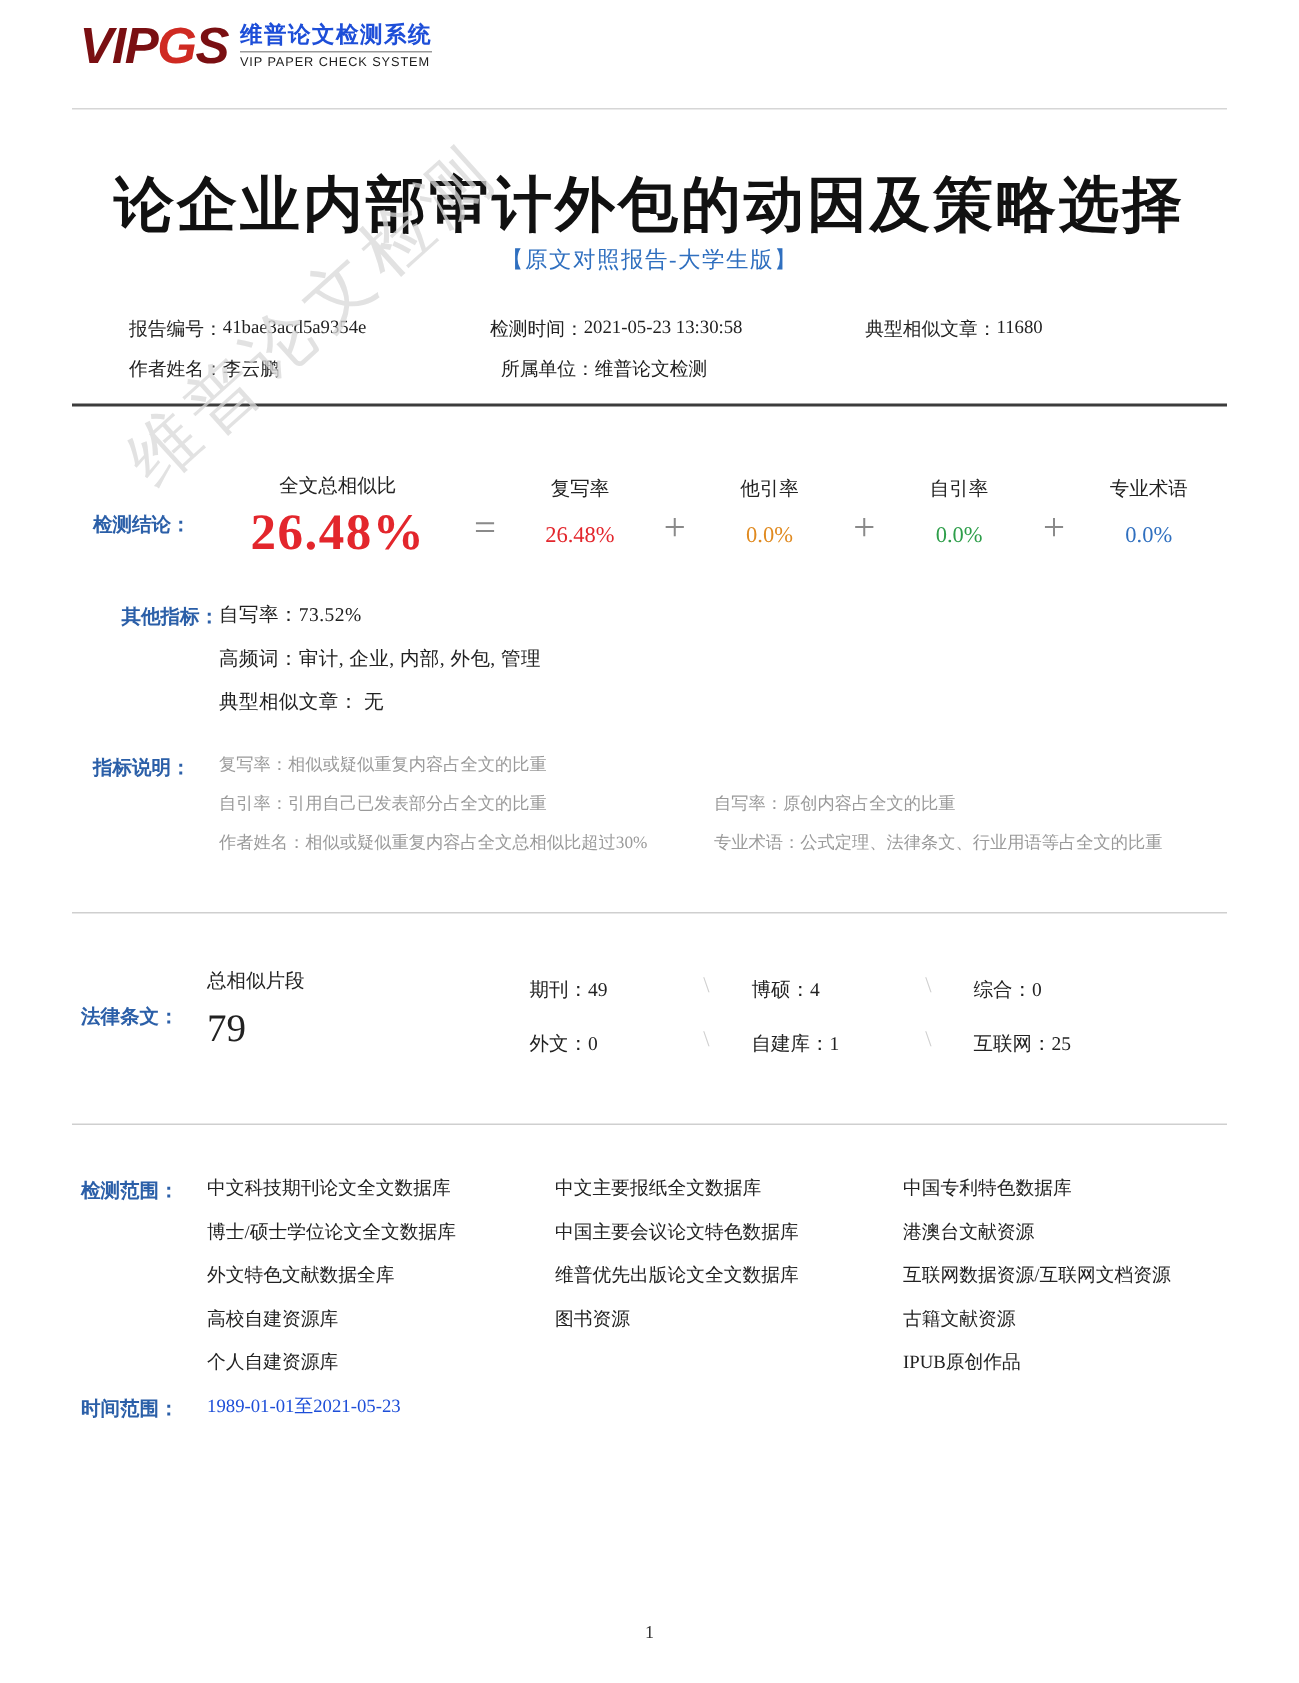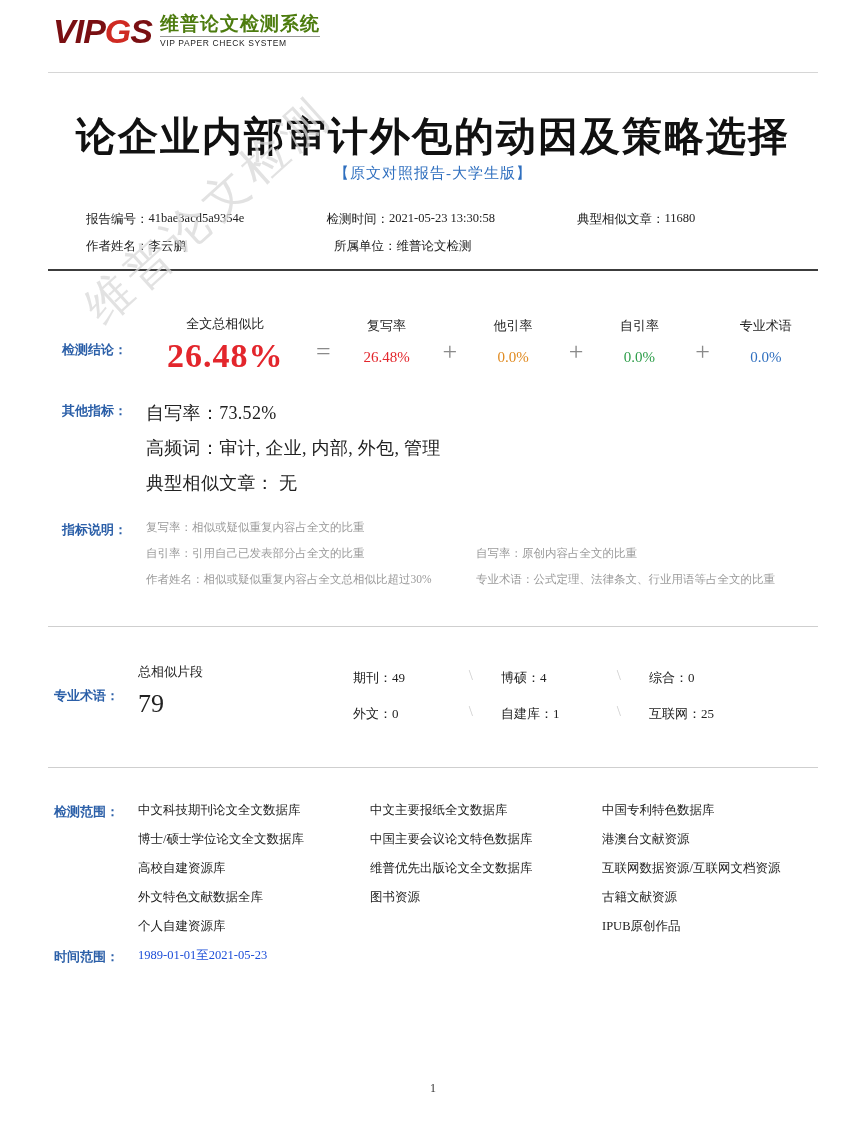--- a/index.html
+++ b/index.html
@@ -60,9 +60,9 @@
   }
   .logo-cn {
     font-family: "Liberation Sans", sans-serif;
-    font-size: 19px;
+    font-size: 15px;
     font-weight: bold;
-    color: #4d7c0f;
+    color: #1d4ed8;
     letter-spacing: 1px;
   }
   .logo-en {

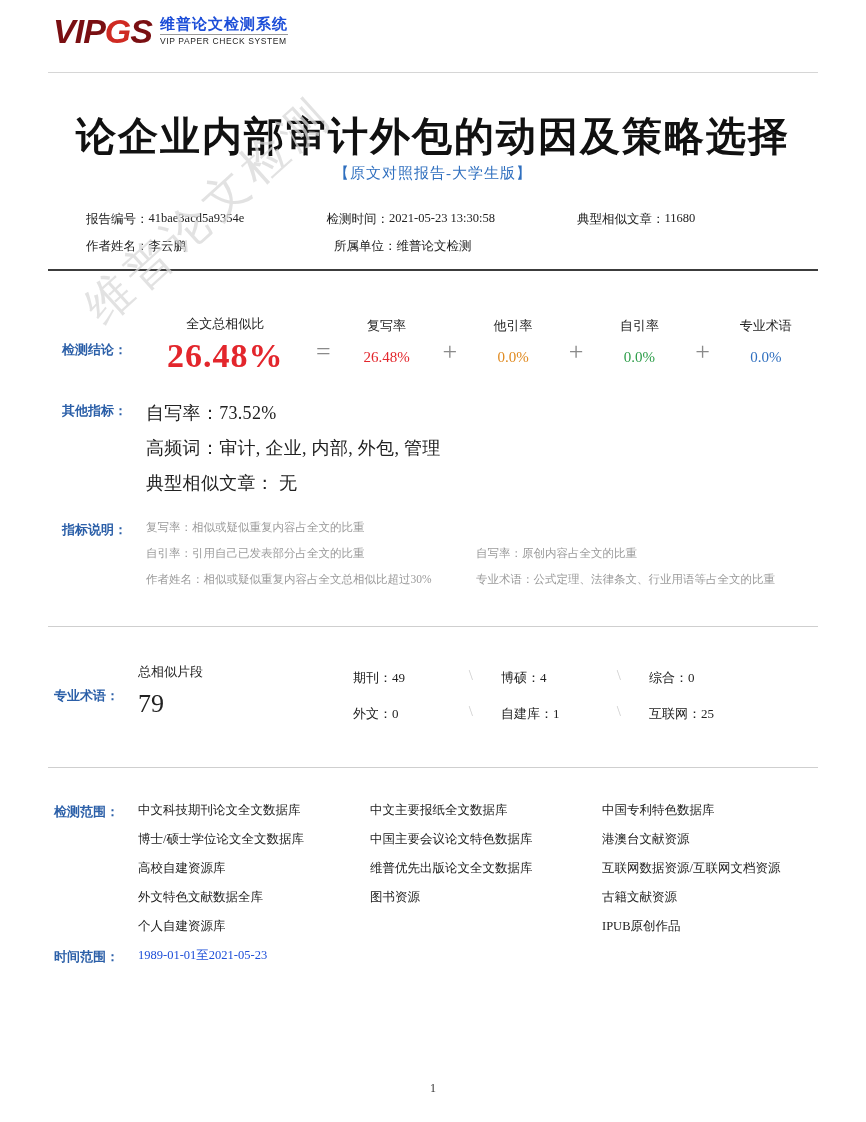--- a/index.html
+++ b/index.html
@@ -203,7 +203,7 @@
     margin-top: 26px;
     padding-left: 6px;
   }
-  .other .row-label { padding-top: 1px; }
+  .other .row-label { padding-top: 1px; text-align: right; }
   .other-list {
     font-size: 18px;
     color: #222;

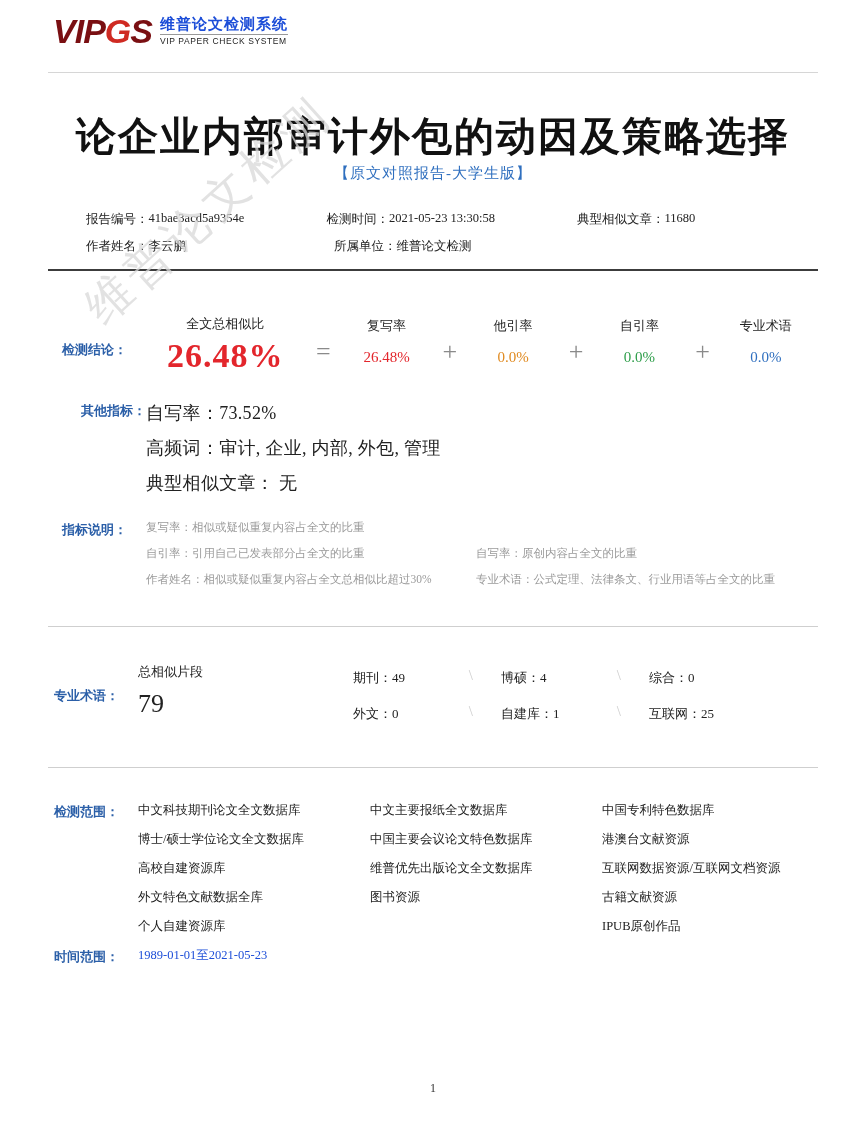--- a/index.html
+++ b/index.html
@@ -205,7 +205,7 @@
   }
   .other .row-label { padding-top: 1px; text-align: right; }
   .other-list {
-    font-size: 18px;
+    font-size: 13px;
     color: #222;
   }
   .other-list div {

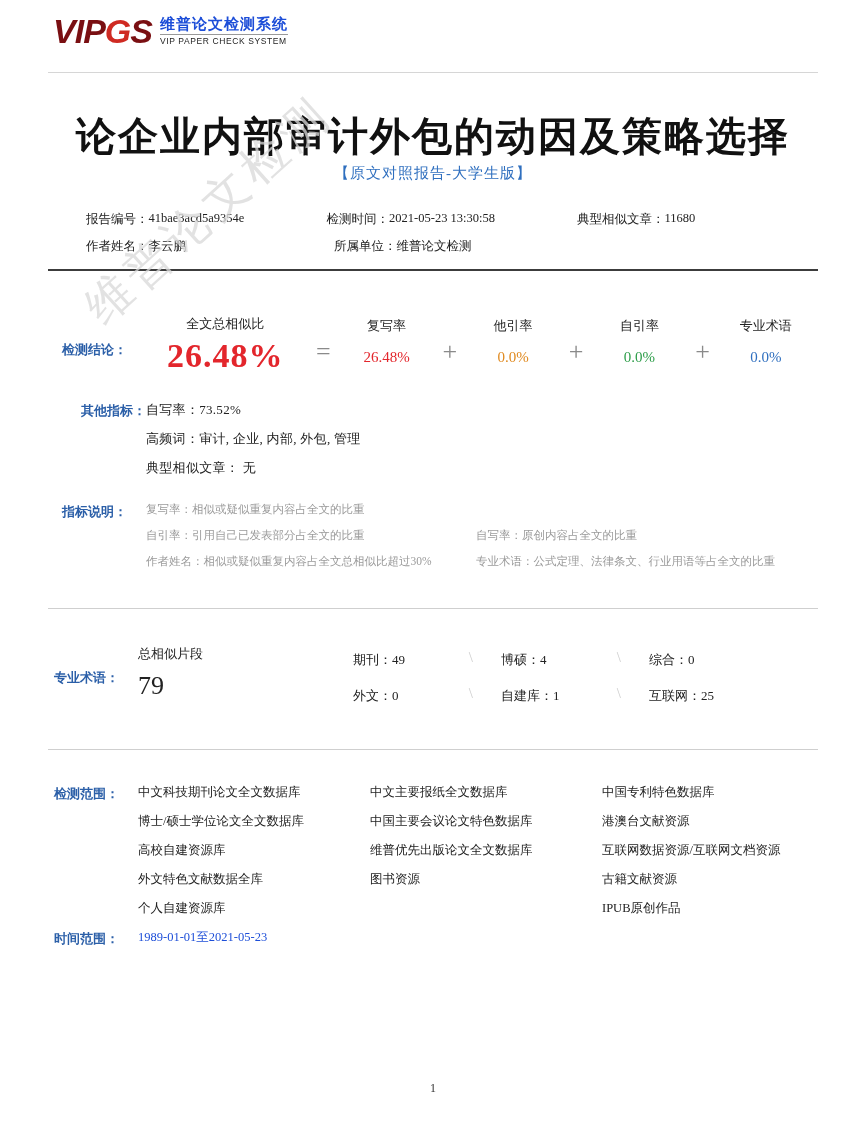--- a/index.html
+++ b/index.html
@@ -445,7 +445,7 @@
   <hr class="rule-soft" style="margin-top:28px;">
 
   <div class="frag">
-    <div class="row-label">专业术语：</div>
+    <div class="row-label">法律条文：</div>
     <div class="frag-total">
       <div class="cap">总相似片段</div>
       <div class="num">79</div>

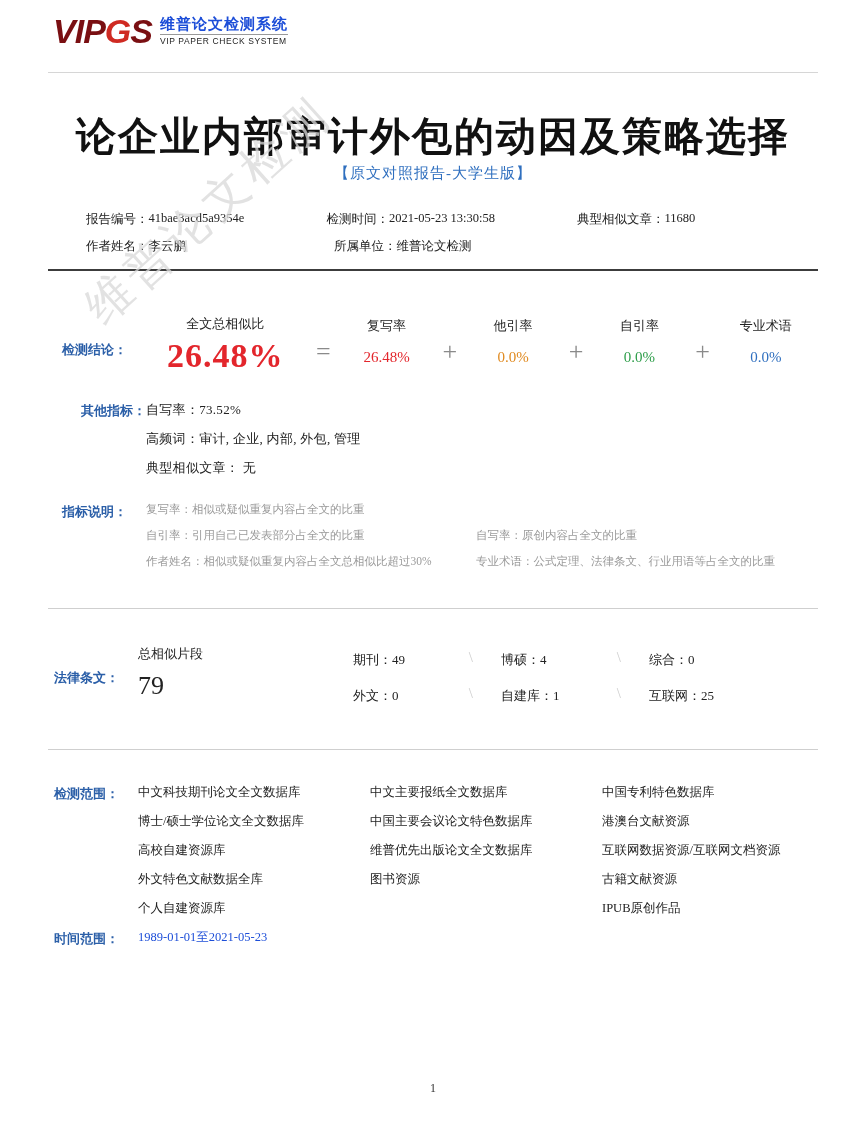--- a/index.html
+++ b/index.html
@@ -488,8 +488,8 @@
       <div class="scope-col">
         <div>中文科技期刊论文全文数据库</div>
         <div>博士/硕士学位论文全文数据库</div>
+        <div>外文特色文献数据全库</div>
         <div>高校自建资源库</div>
-        <div>外文特色文献数据全库</div>
         <div>个人自建资源库</div>
       </div>
       <div class="scope-col">

